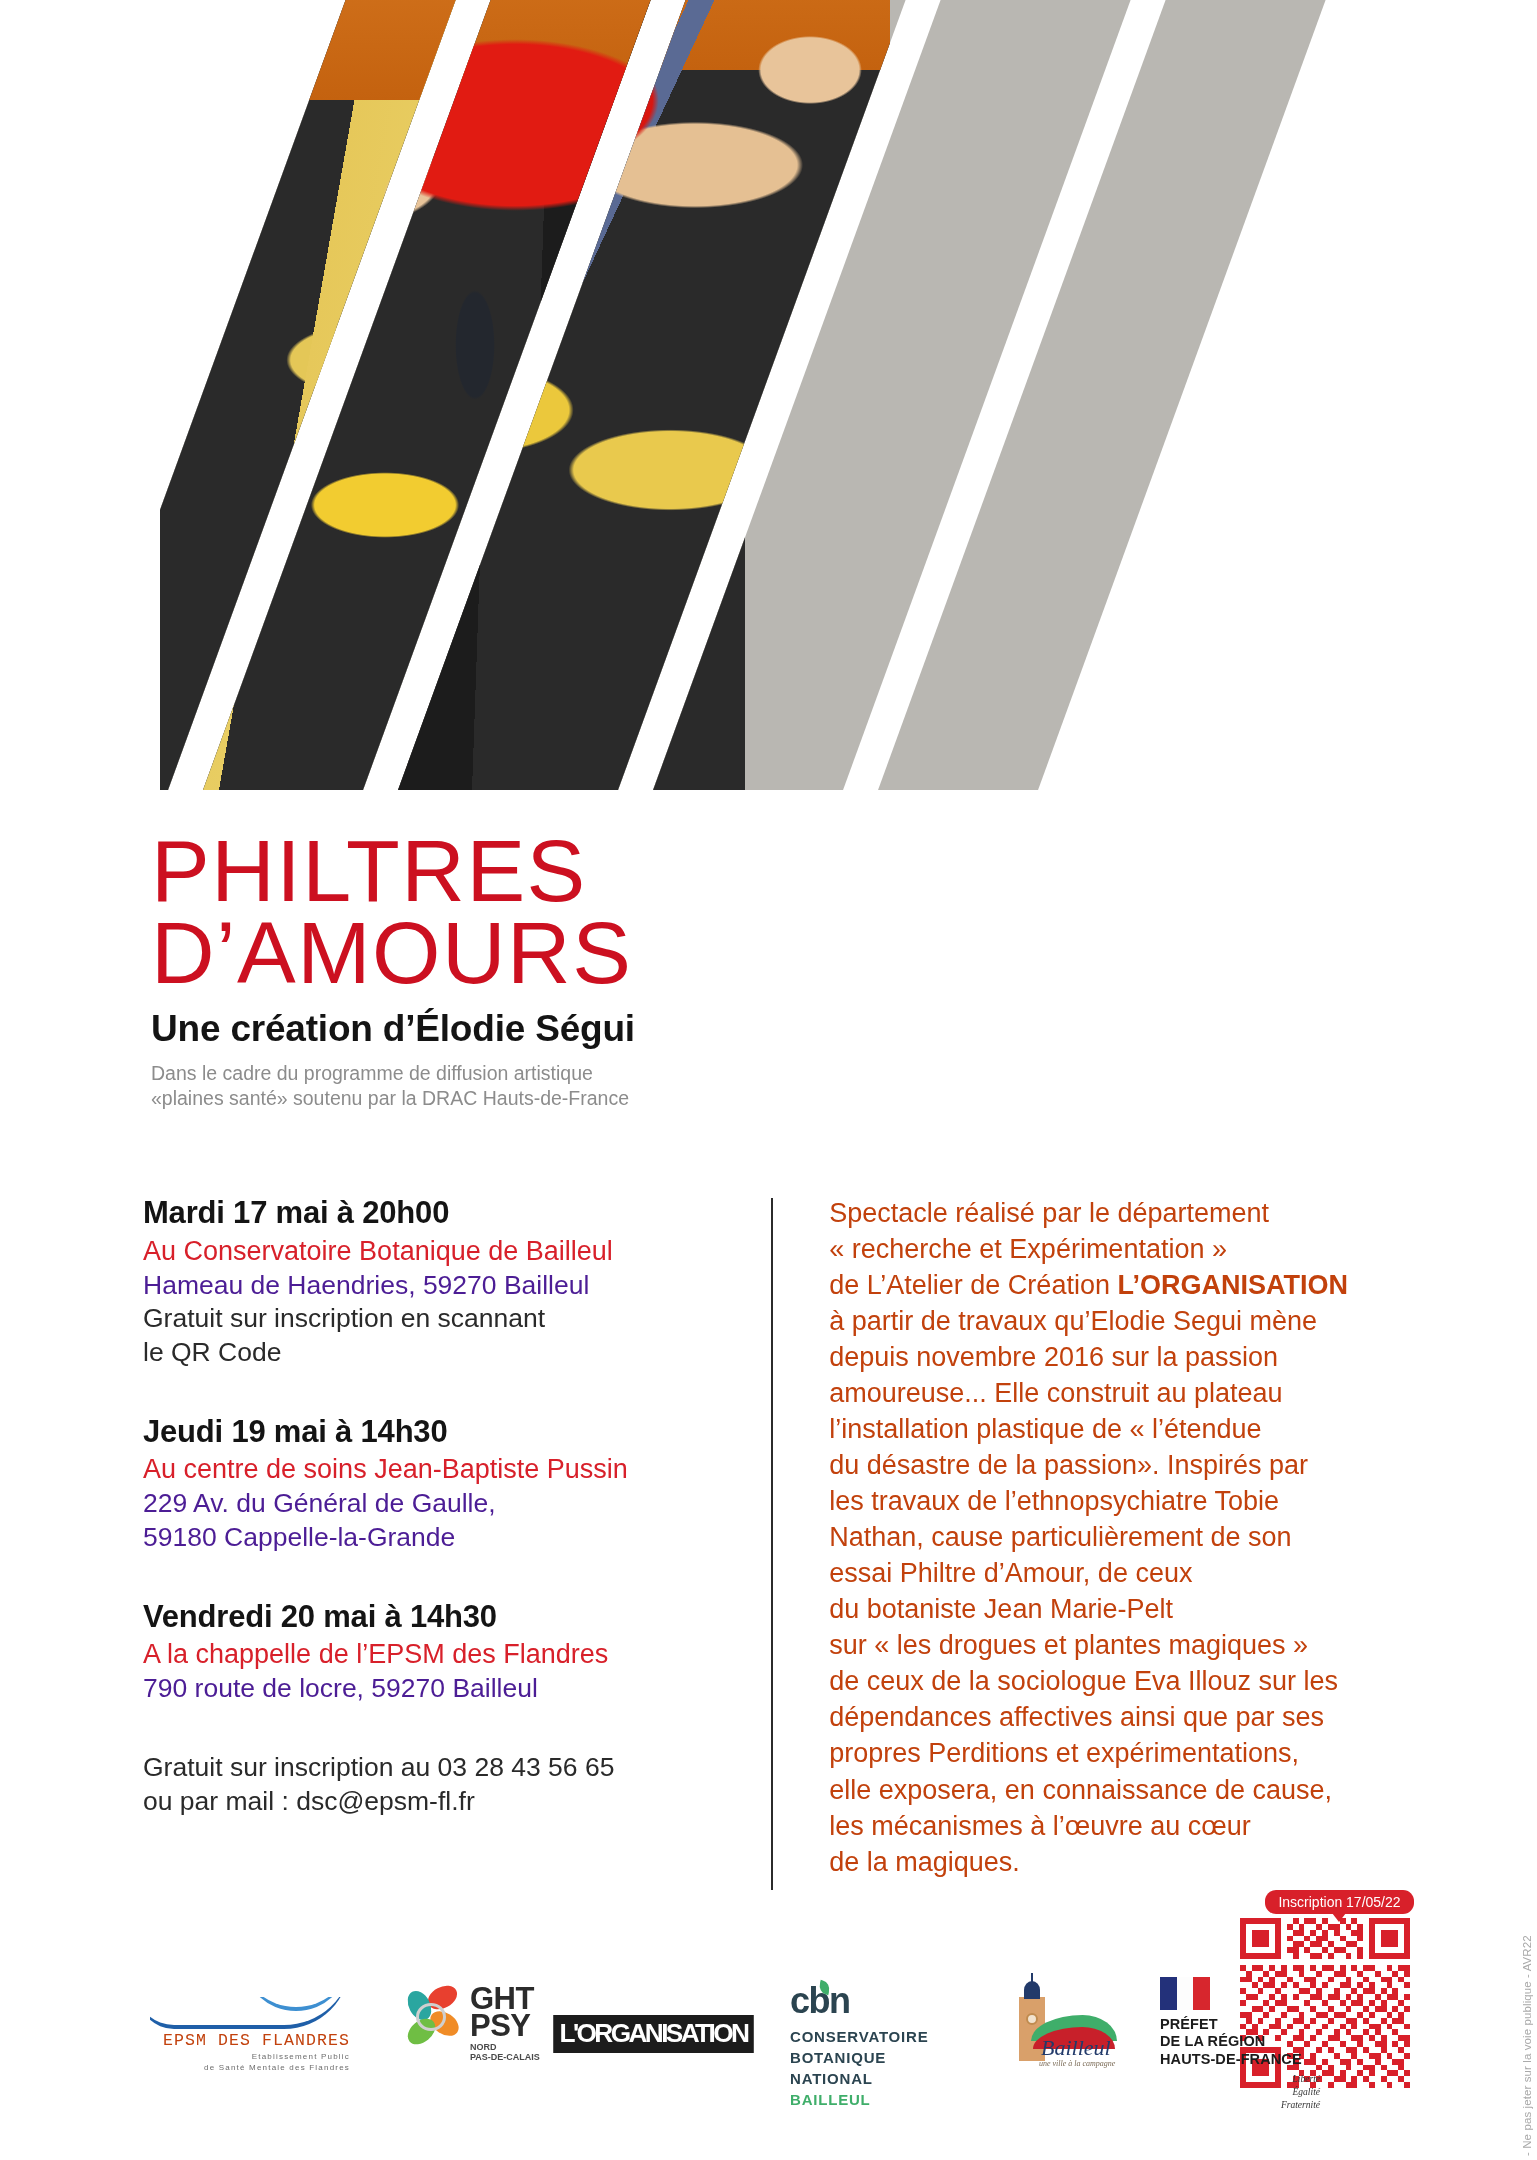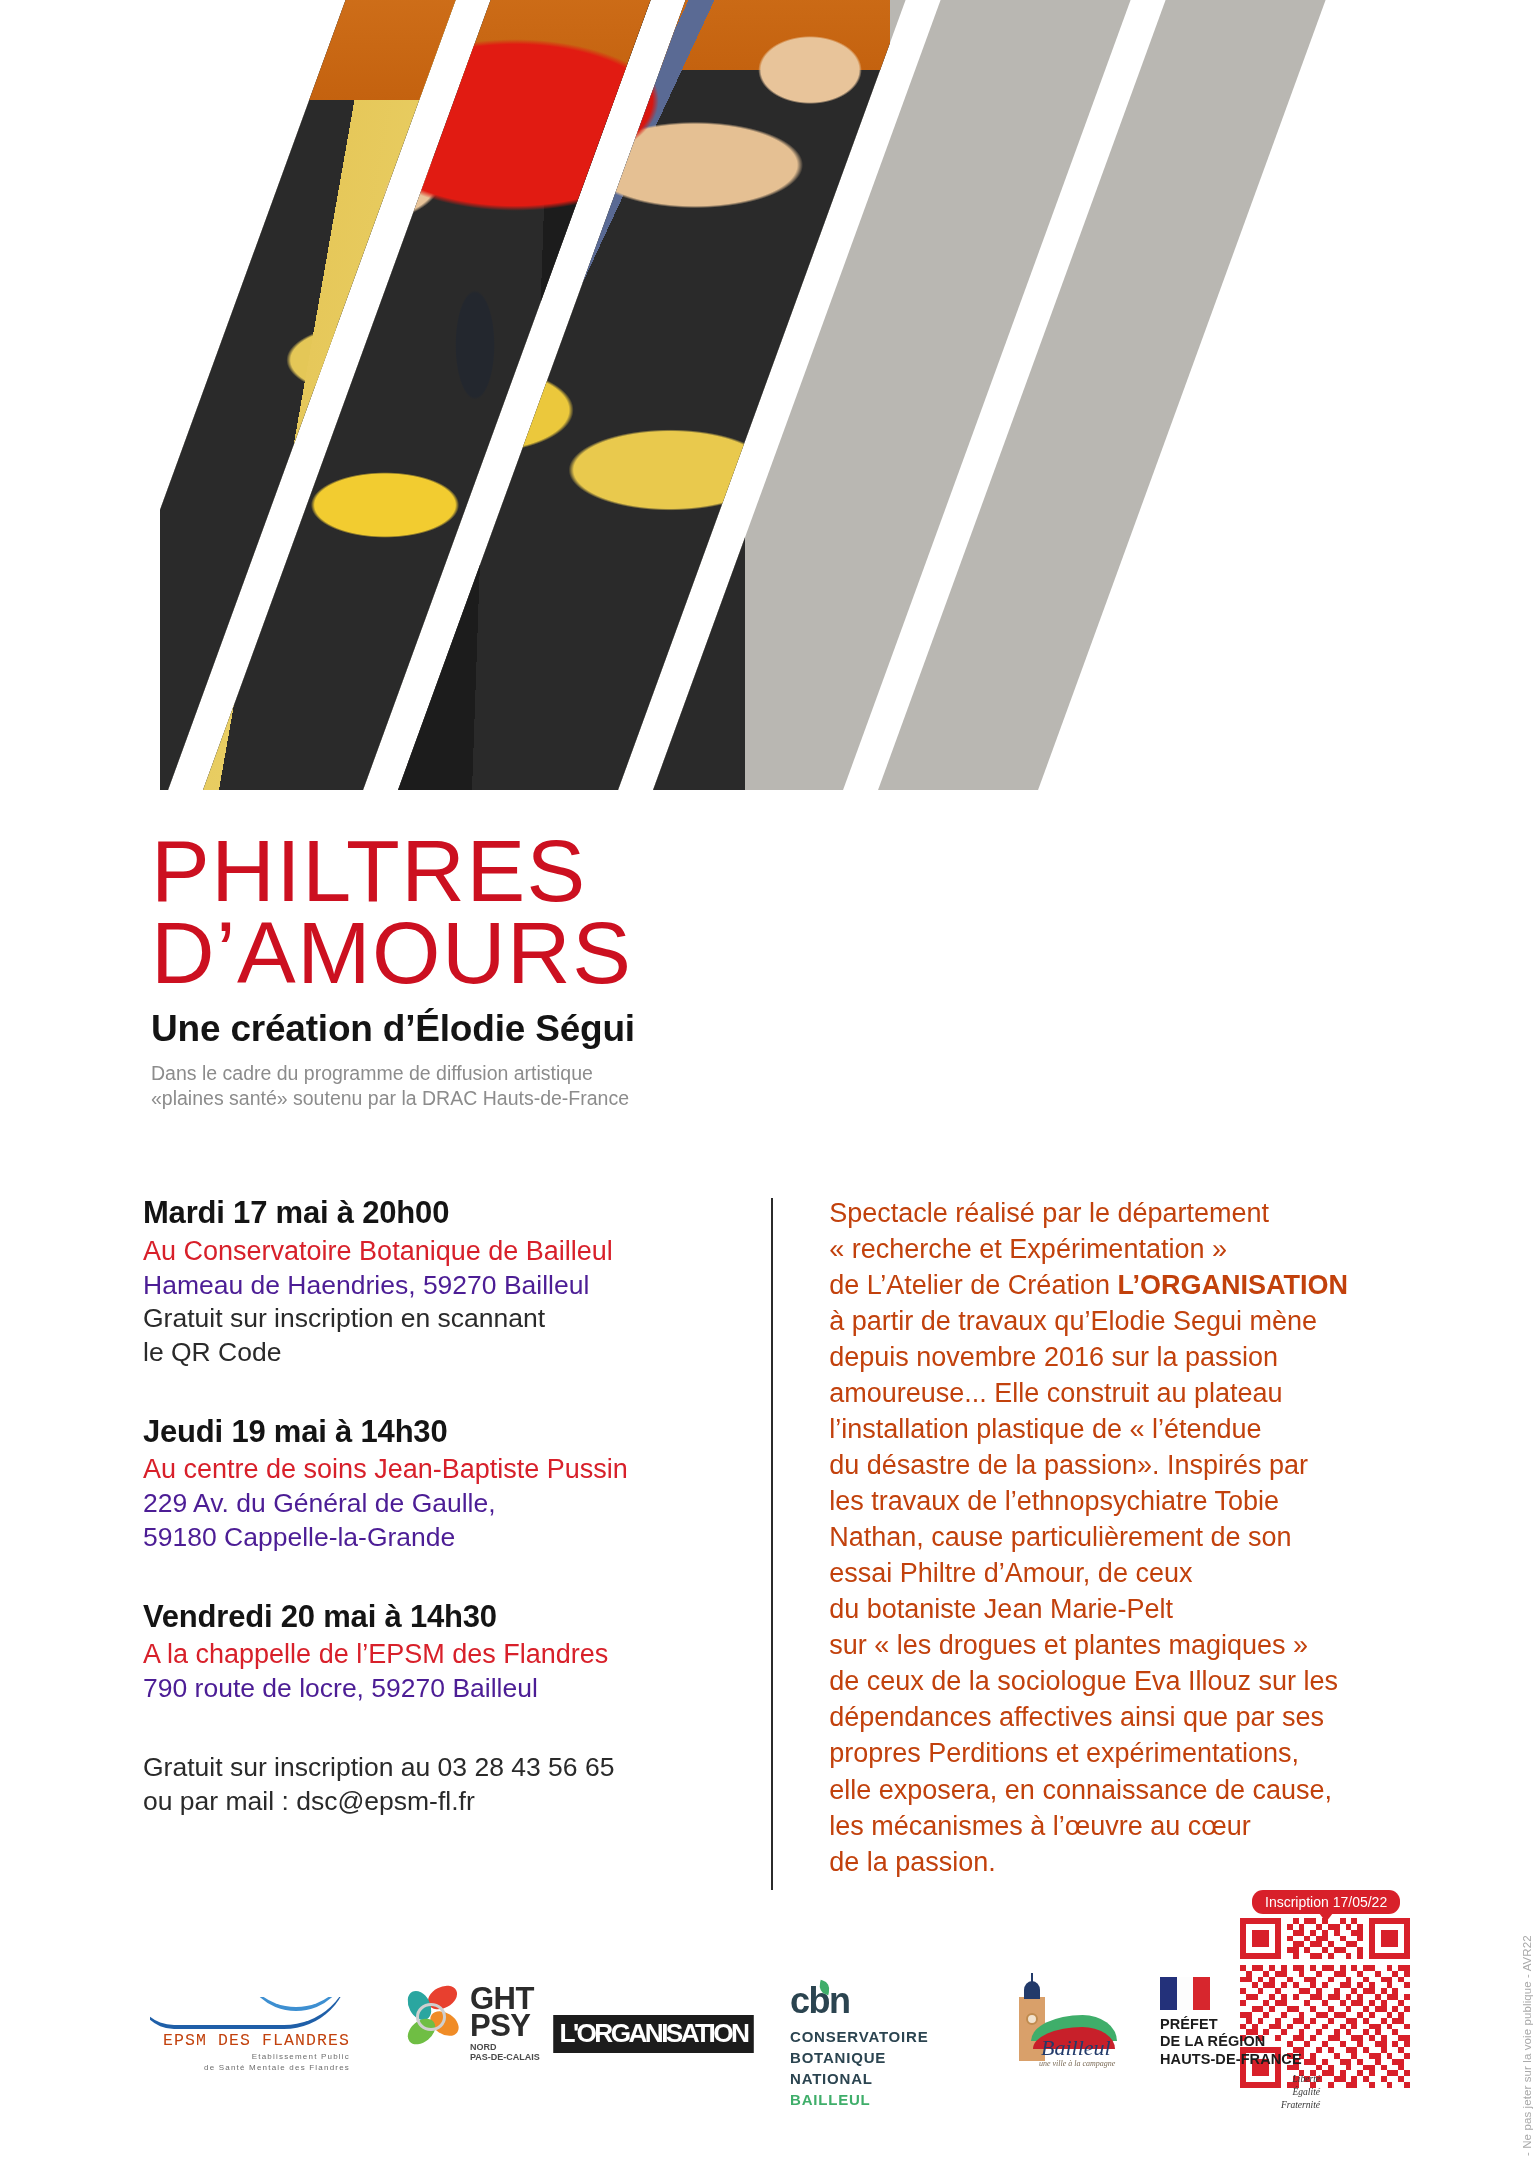--- a/index.html
+++ b/index.html
@@ -315,7 +315,7 @@
       <span class="d-line">propres Perditions et expérimentations,</span>
       <span class="d-line">elle exposera, en connaissance de cause,</span>
       <span class="d-line">les mécanismes à l’œuvre au cœur</span>
-      <span class="d-line">de la passion.</span>
+      <span class="d-line">de la magiques.</span>
     </div>
   </div>
 </div>

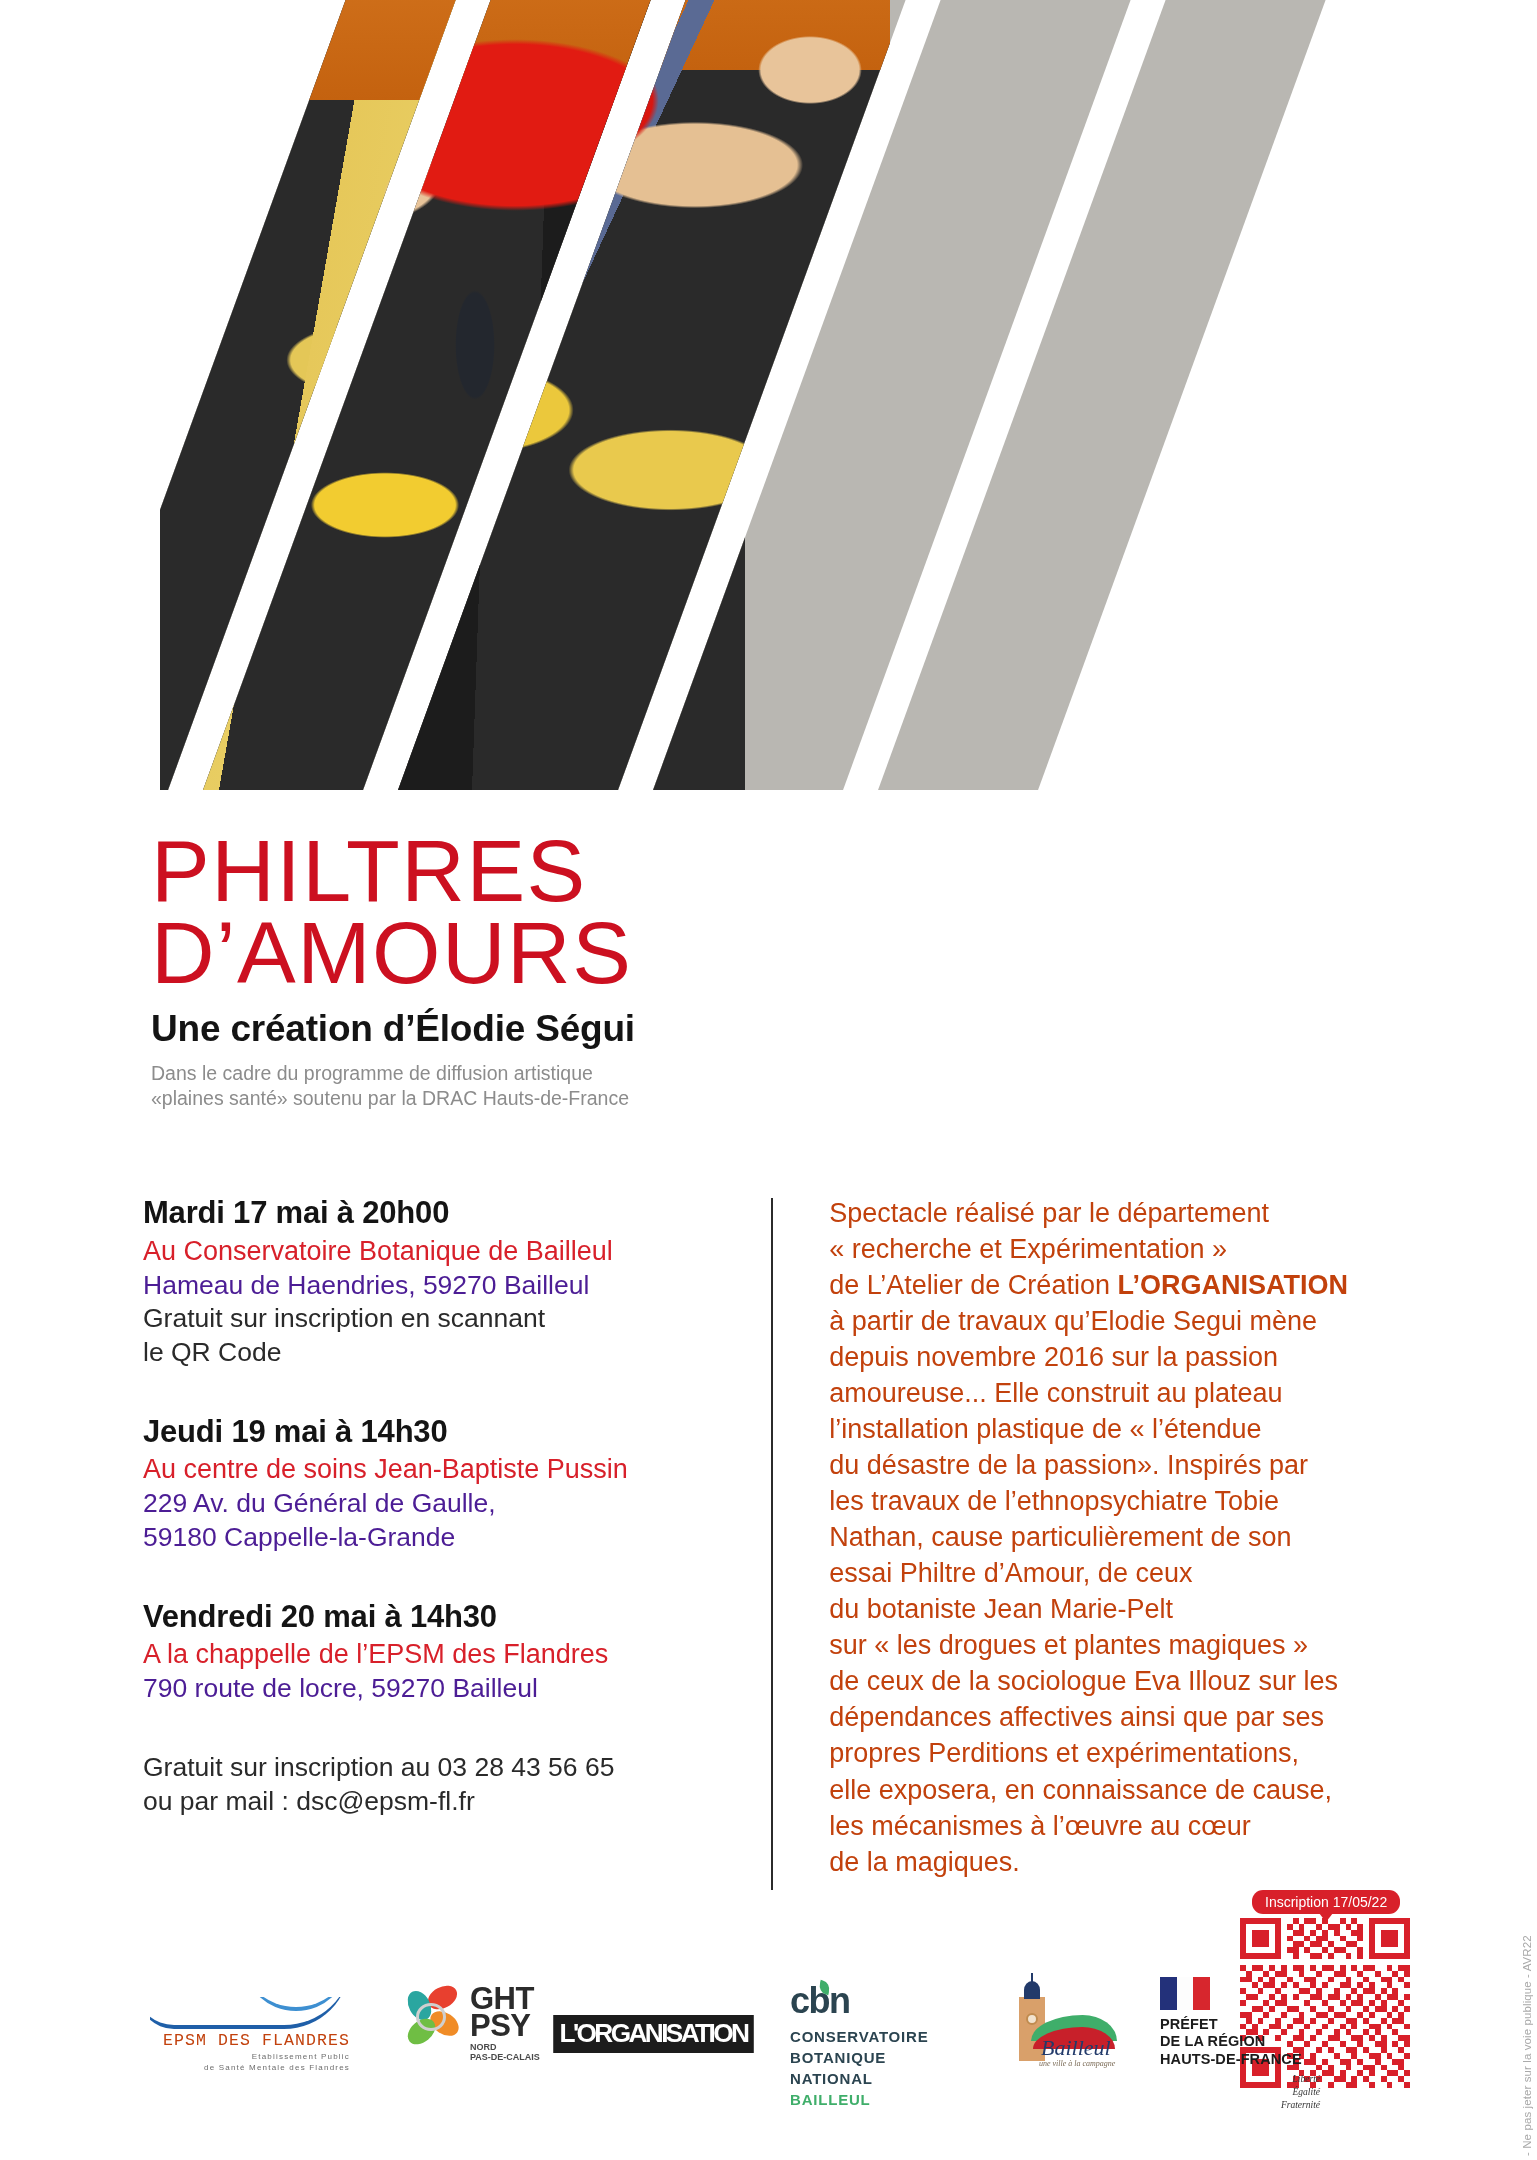--- a/index.html
+++ b/index.html
@@ -131,7 +131,7 @@
   }
 
   
-  #qr-area { position: absolute; left: 1240px; top: 1890px; width: 175px; }
+  #qr-area { position: absolute; left: 1240px; top: 1890px; width: 175px; text-align: center; }
   #qr-badge {
     background: #d8202a; color: #fff; font-size: 14px;
     padding: 4px 13px 4px; border-radius: 11px; display: inline-block;

